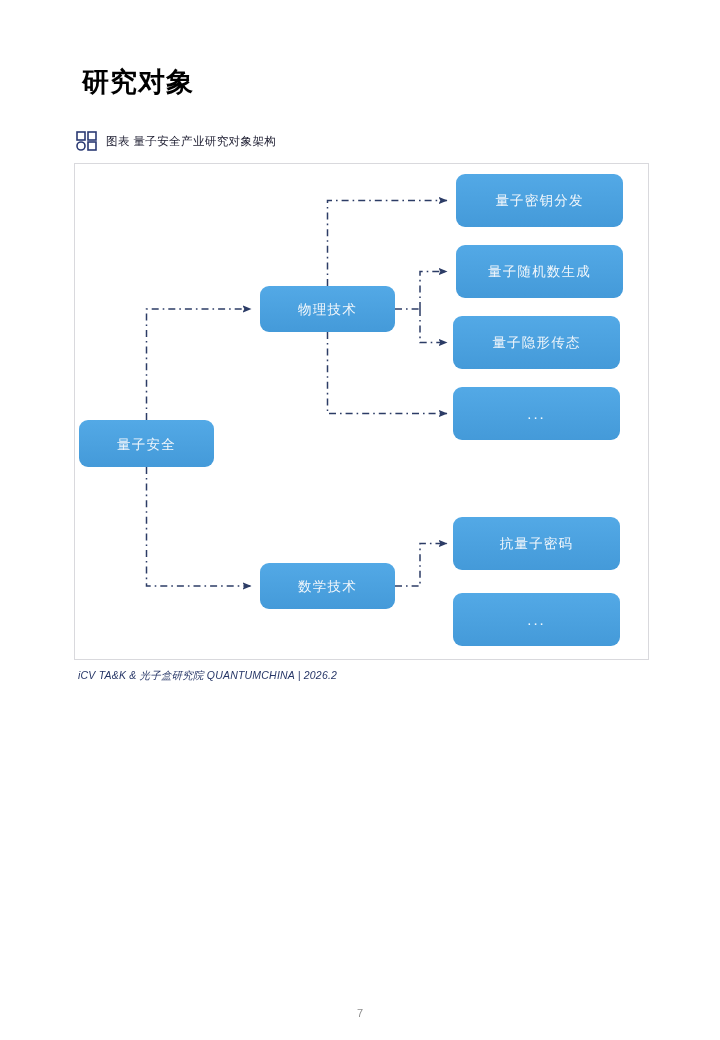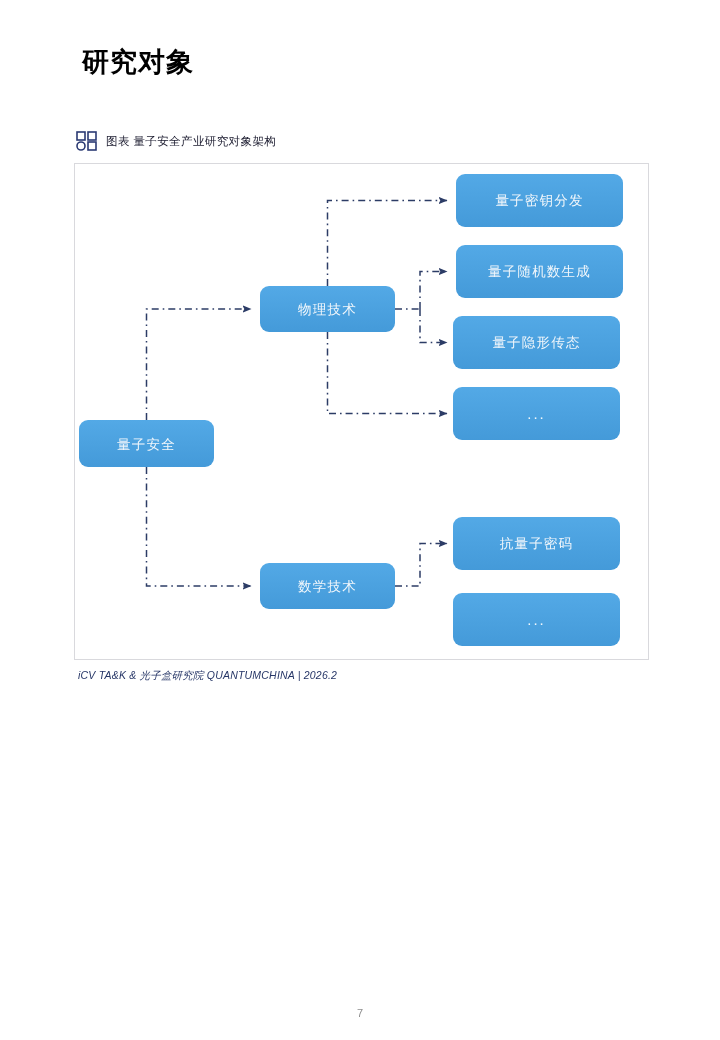--- a/index.html
+++ b/index.html
@@ -20,7 +20,7 @@
   .page-title {
     position: absolute;
     left: 82px;
-    top: 46px;
+    top: 66px;
     font-size: 27px;
     font-weight: bold;
     color: #000000;

